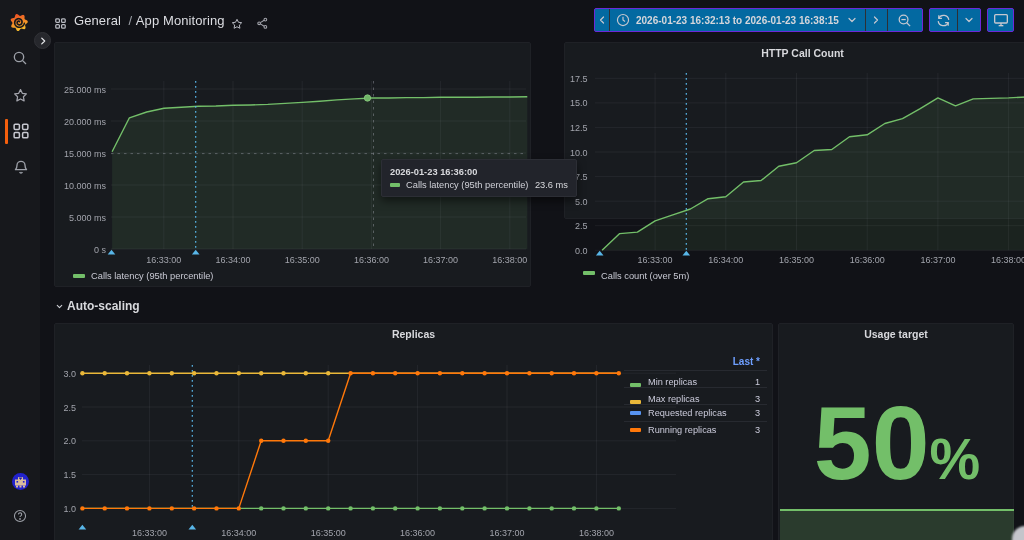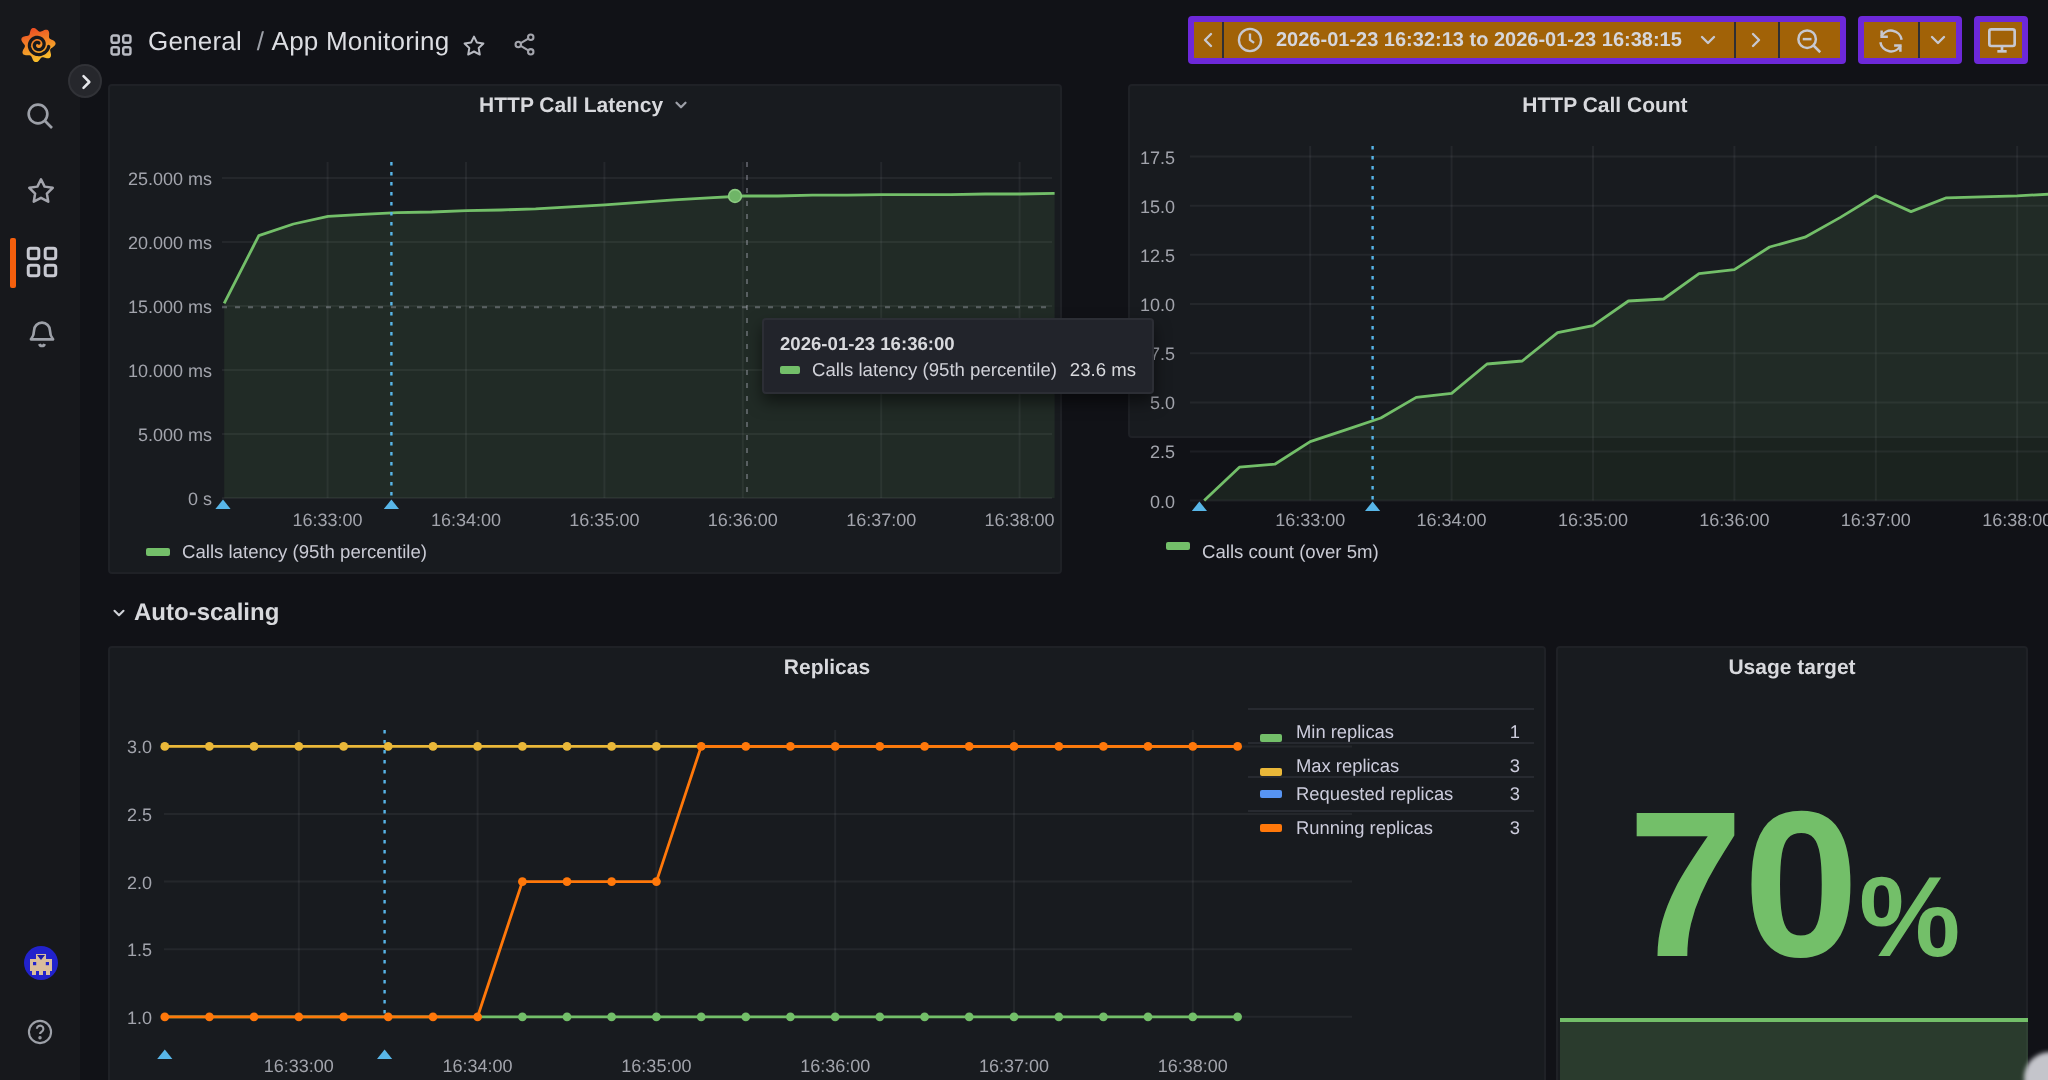--- a/index.html
+++ b/index.html
@@ -10,7 +10,7 @@
 .gl { stroke:rgba(204,204,220,0.065); stroke-width:1; }
 .ch { stroke:rgba(200,200,215,0.34); stroke-width:1; stroke-dasharray:2.5 4; }
 .ann { stroke:#58B6E8; stroke-width:1.2; stroke-dasharray:1.8 3.2; }
-.tbgroup { position:absolute; top:8px; height:24px; background:#a16207; border:3px solid #6d28d9;
+.tbgroup { position:absolute; top:8px; height:24px; background:#0369a1; border:1px solid #6d28d9;
   border-radius:2px; display:flex; align-items:stretch; }
 .tbsep { width:1px; background:#2E2F34; }
 .tbbtn { display:flex; align-items:center; justify-content:center; }

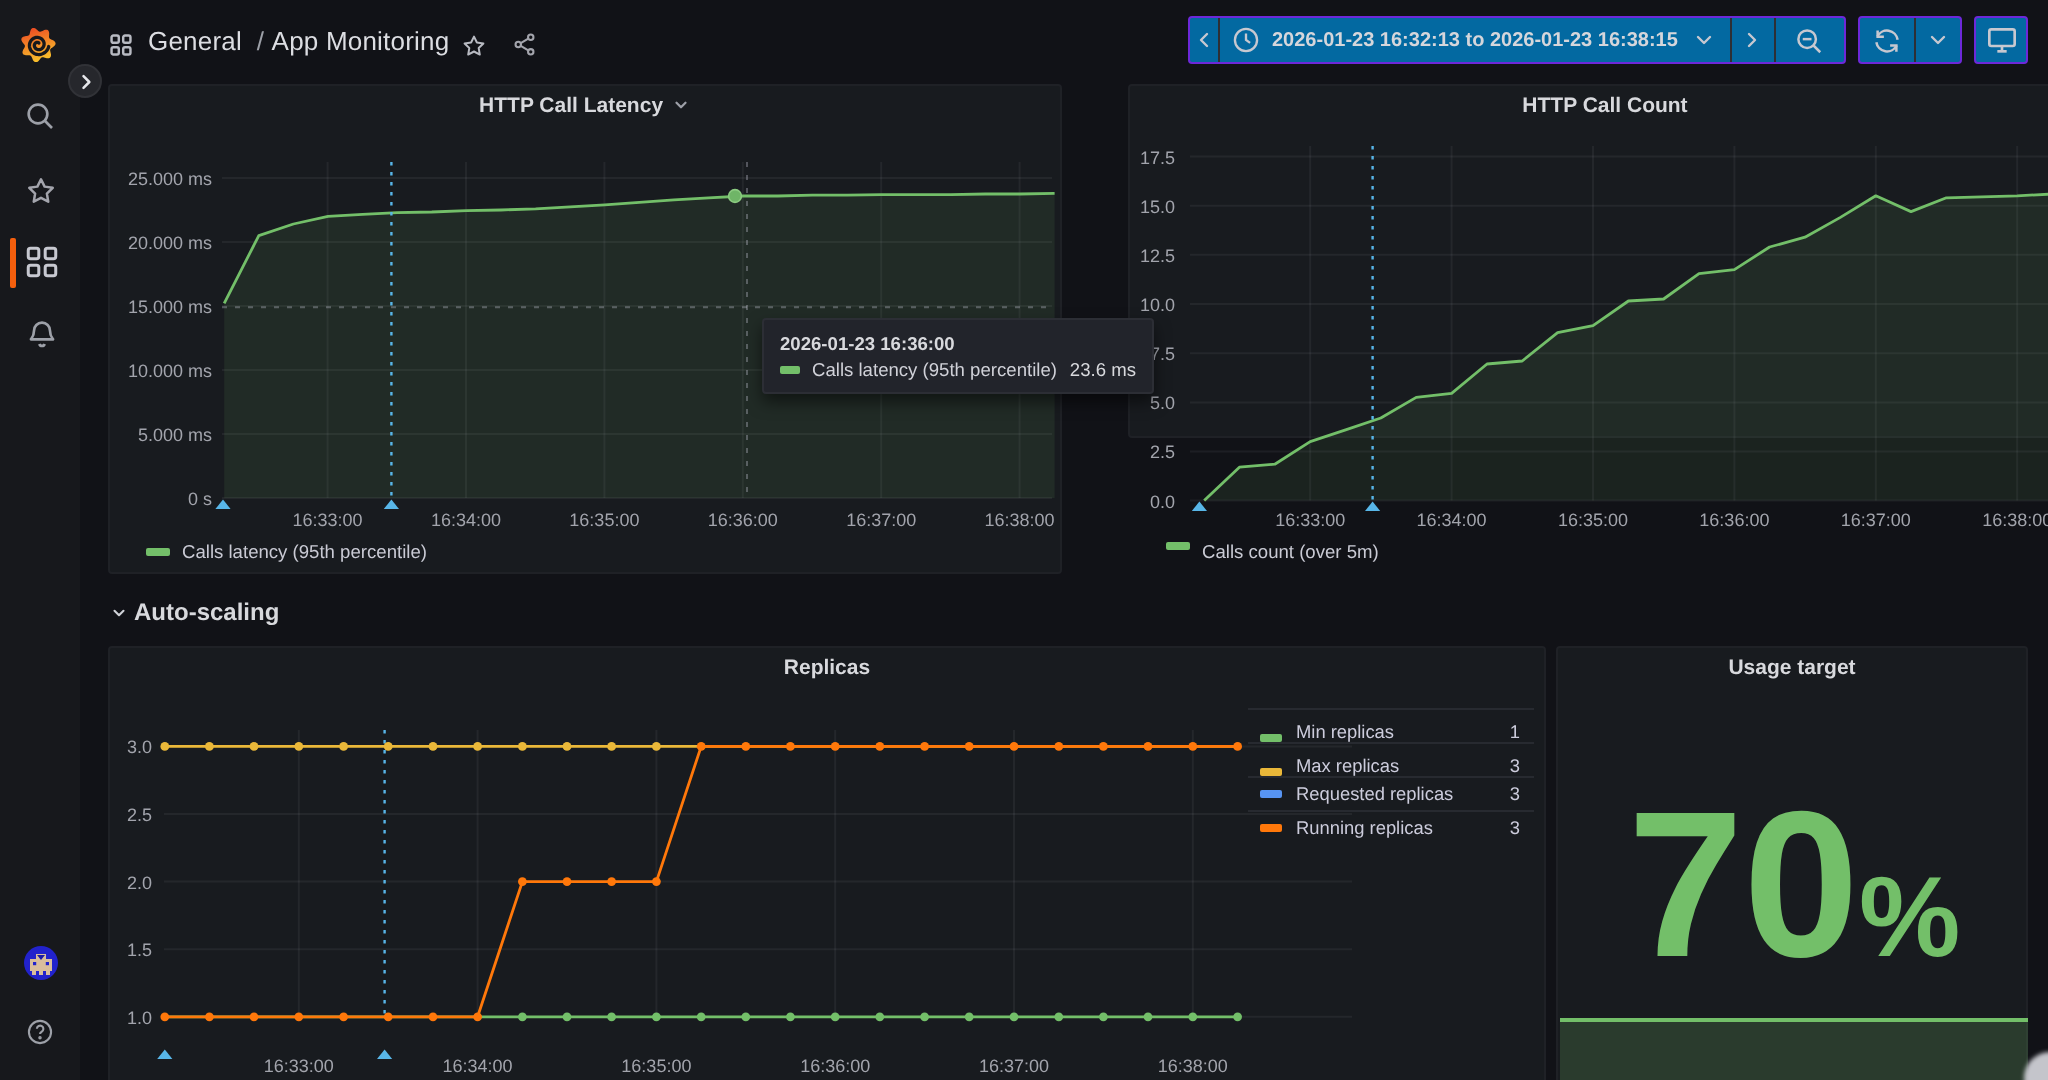--- a/index.html
+++ b/index.html
@@ -157,9 +157,6 @@
 </div>
 
 <div class="panel" style="left:54px;top:42px;width:477px;height:245px">
- <div class="ptitle">HTTP Call Latency <svg width="9" height="9" viewBox="0 0 24 24" fill="none" stroke="#9DA0A8" stroke-width="3" stroke-linecap="round" stroke-linejoin="round" style="vertical-align:-1px;margin-left:2px">
-        <path d="M6 9l6 6 6-6"></path>
-      </svg></div>
  <svg width="477" height="245" style="position:absolute;left:0;top:0">
 <line x1="56" x2="471" y1="206.0" y2="206.0" class="gl"></line>
 <line x1="56" x2="471" y1="174.0" y2="174.0" class="gl"></line>

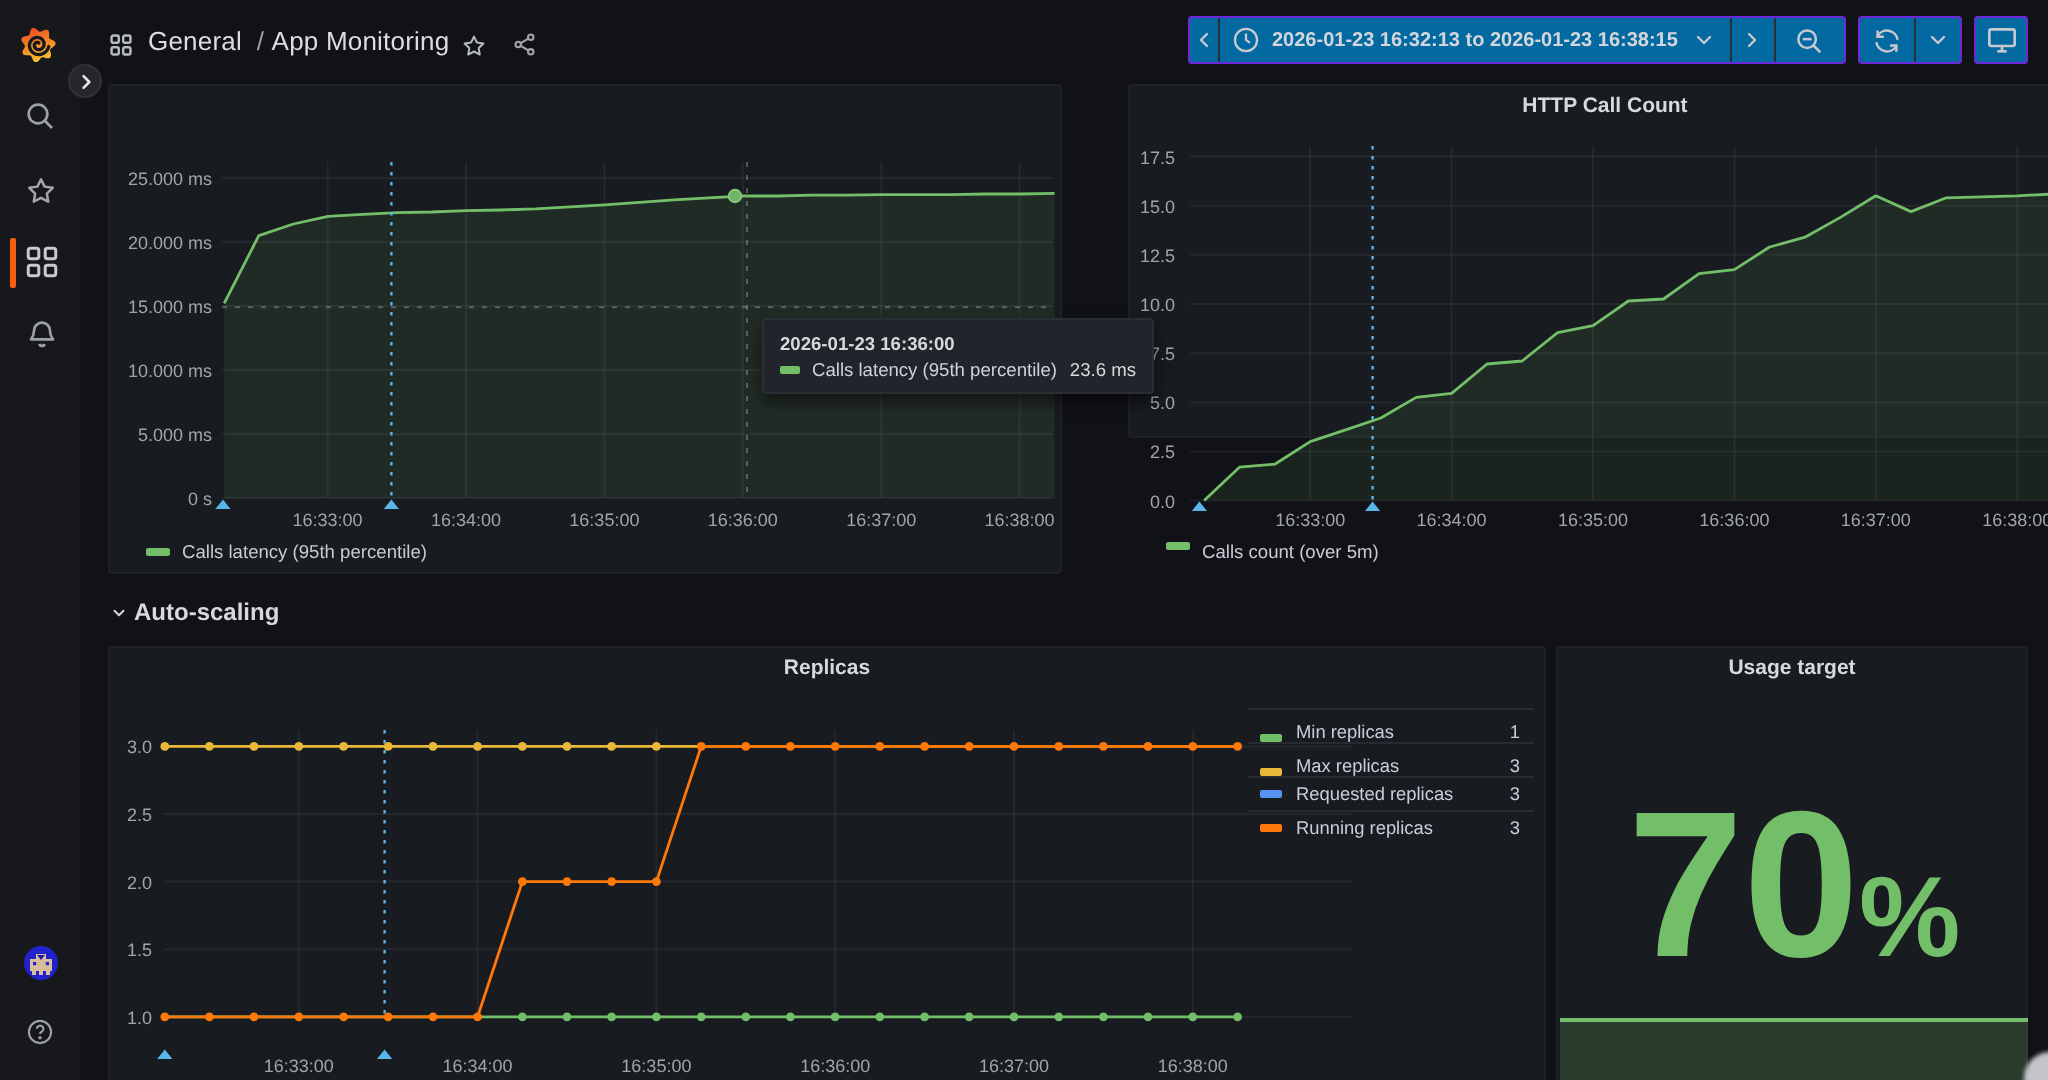--- a/index.html
+++ b/index.html
@@ -344,6 +344,7 @@
 <text x="541.4" y="212" class="ax" text-anchor="middle">16:38:00</text>
 </svg>
  <div style="position:absolute;left:569px;top:30px;width:143px;font-size:9.2px">
+<div style="text-align:right;color:#6E9FFF;font-weight:700;font-size:10px;padding-right:7px;height:16px;line-height:16px">Last *</div>
 <div style="display:flex;align-items:flex-end;height:17px;border-top:1px solid rgba(204,204,220,0.09)">
         <span style="width:11px;height:4px;border-radius:1px;background:#73BF69;margin:0 7px 0 6px"></span>
         <span style="color:#CCCCDC;flex:1">Min replicas</span>

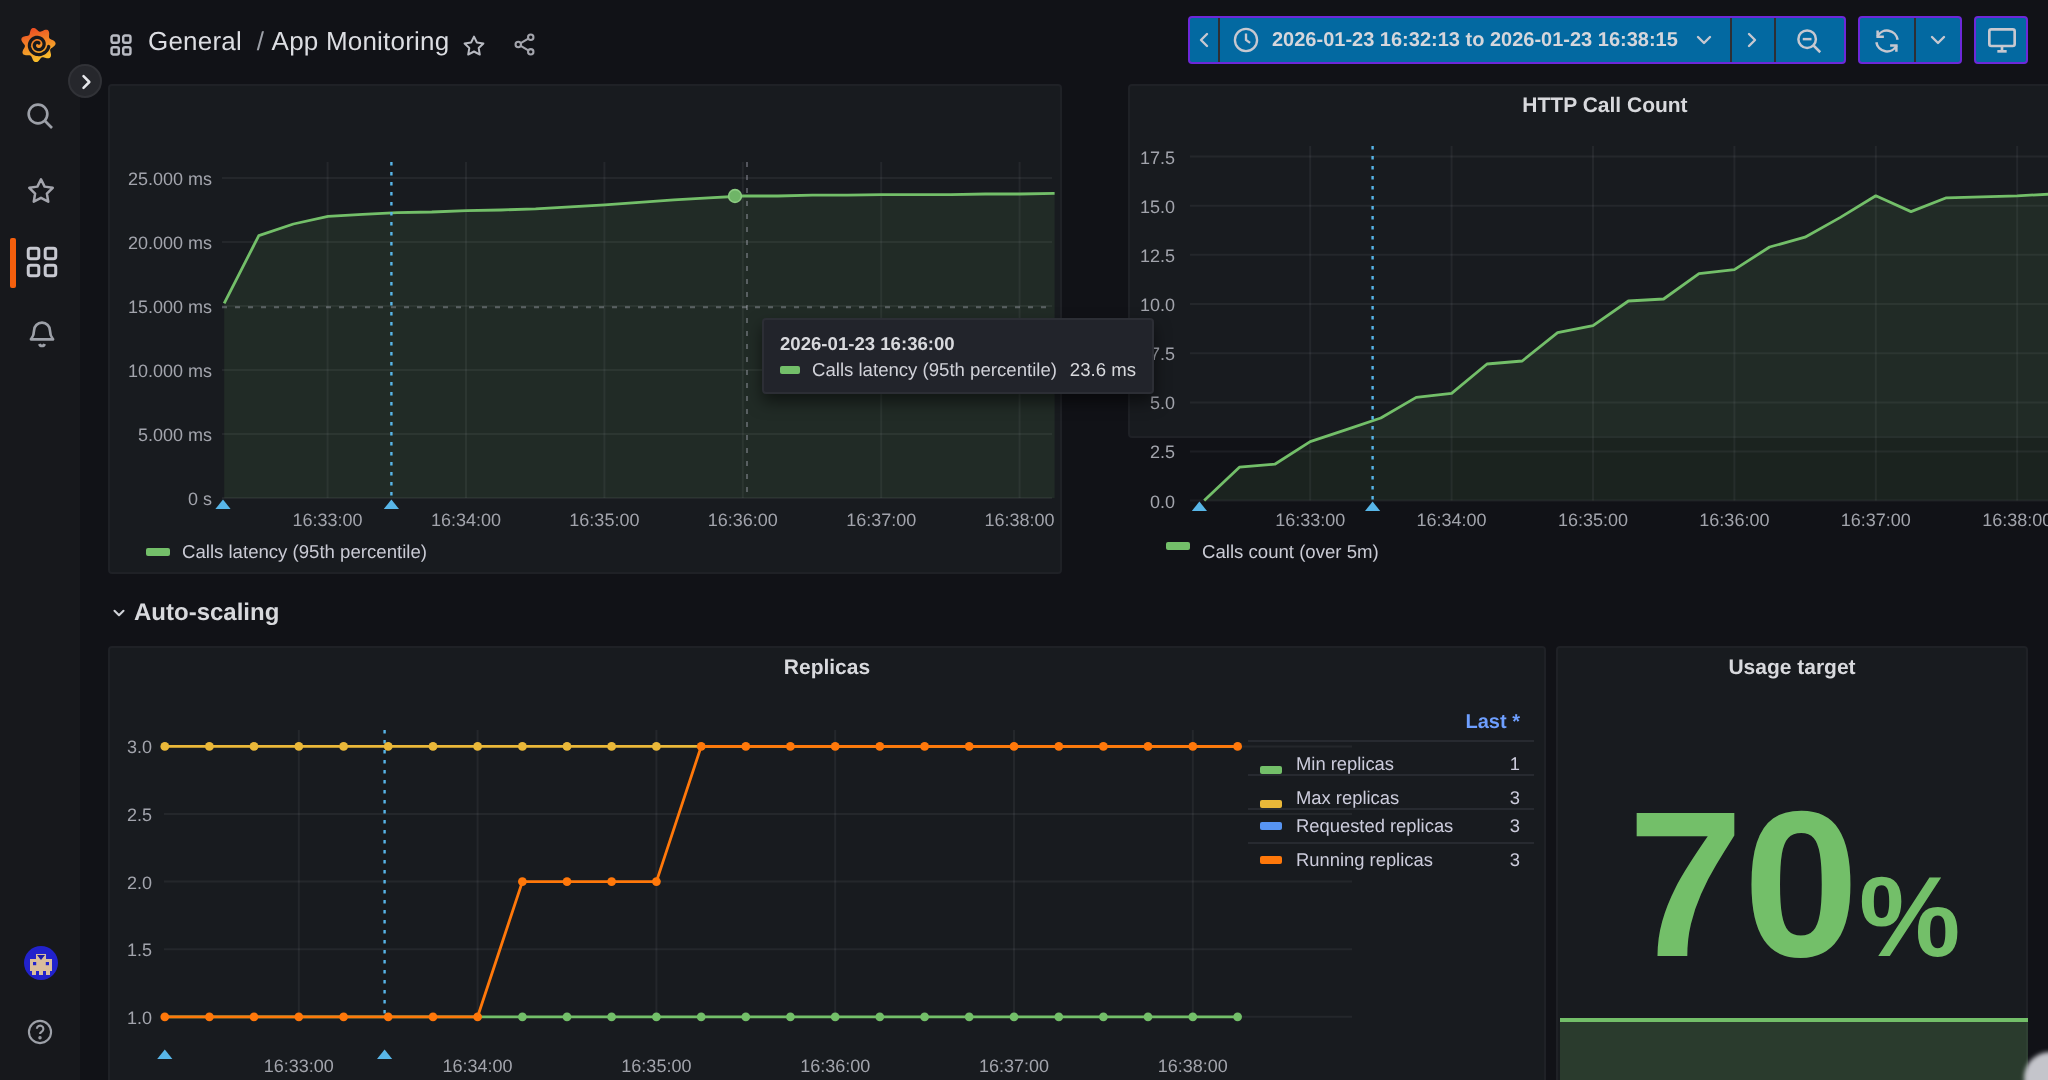--- a/index.html
+++ b/index.html
@@ -371,7 +371,7 @@
 <div class="panel" style="left:778px;top:323px;width:236px;height:230px">
  <div class="ptitle">Usage target</div>
  <div style="position:absolute;left:0;top:67px;width:236px;text-align:center;white-space:nowrap;line-height:1">
-  <span style="font-size:104px;font-weight:700;color:#73BF69">70</span><span style="font-size:57px;font-weight:700;color:#73BF69">%</span>
+  <span style="font-size:104px;font-weight:700;color:#73BF69">50</span><span style="font-size:57px;font-weight:700;color:#73BF69">%</span>
  </div>
  <div style="position:absolute;left:1px;top:185px;width:234px;height:2px;background:#73BF69"></div>
  <div style="position:absolute;left:1px;top:187px;width:234px;height:42px;background:rgba(115,191,105,0.20)"></div>

